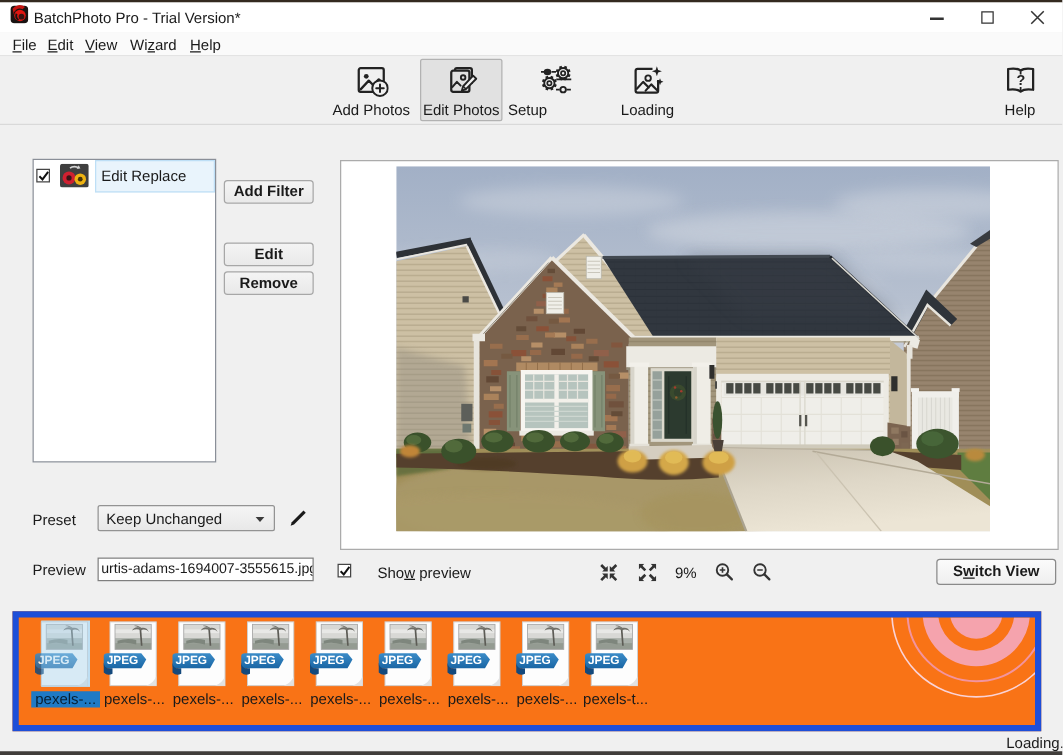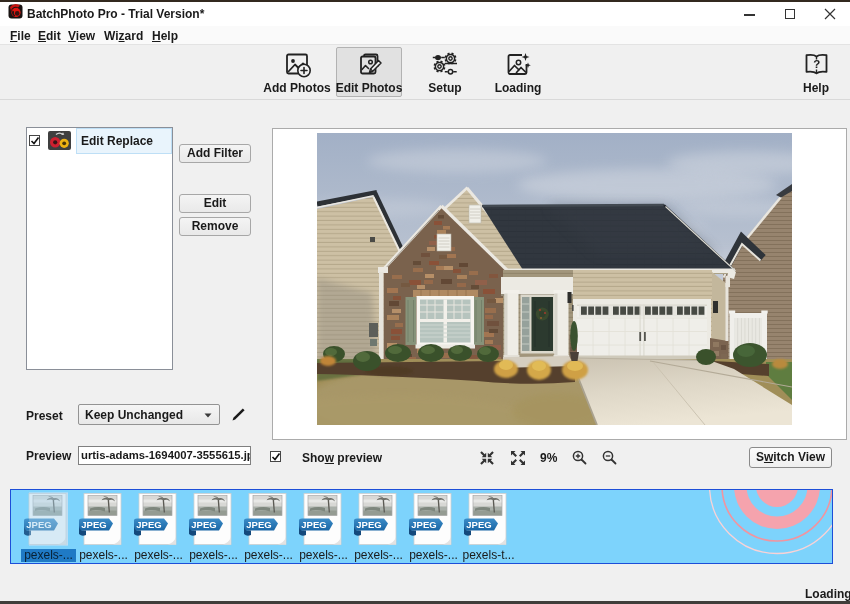--- a/index.html
+++ b/index.html
@@ -5,7 +5,7 @@
 html,body{margin:0;padding:0;}
 body{width:850px;height:604px;position:relative;overflow:hidden;background:#f0f0f0;font-family:"Liberation Sans",sans-serif;}
 .abs{position:absolute;}
-.txt{color:#1a1a1a;font-size:12px;white-space:nowrap;font-weight:bold;}
+.txt{color:#1a1a1a;font-size:12px;white-space:nowrap;}
 .btn{position:absolute;background:linear-gradient(#f4f4f4,#e9e9e9);border:1px solid #a7a7a7;border-radius:3px;font-size:12px;color:#1a1a1a;text-align:center;box-sizing:border-box;font-weight:bold;}
 .cb{position:absolute;width:11px;height:11px;background:#fff;border:1px solid #454545;box-sizing:border-box;}
 u{text-decoration:underline;}

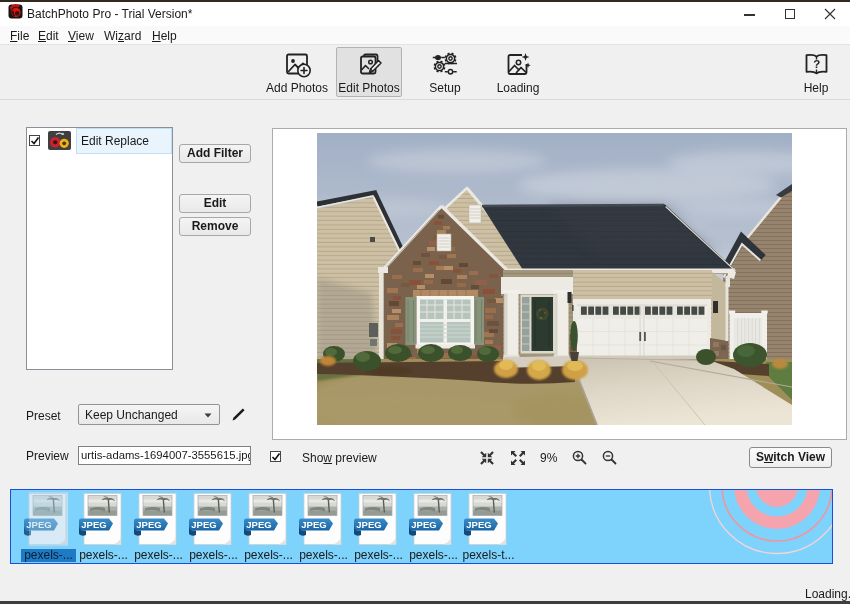--- a/index.html
+++ b/index.html
@@ -78,7 +78,7 @@
 <circle cx="7.5" cy="14.5" r="1.7" fill="none" stroke="#222" stroke-width="1.4"></circle>
 <ellipse cx="6" cy="5.5" rx="3" ry="2.6" fill="#222"></ellipse>
 </svg>
-<div class="abs txt" style="left:445px;top:81px;transform:translateX(-50%);">Setup</div>
+<div class="abs txt" style="left:422px;top:81px;transform:translateX(-50%);">Setup</div>
 
 <svg class="abs" style="left:505px;top:52px;" width="26" height="26" viewBox="0 0 26 26">
 <path d="M17 3 H5 a1.5 1.5 0 0 0-1.5 1.5 v16 a1.5 1.5 0 0 0 1.5 1.5 h15 a1.5 1.5 0 0 0 1.5-1.5 V12" fill="none" stroke="#222" stroke-width="1.8"></path>

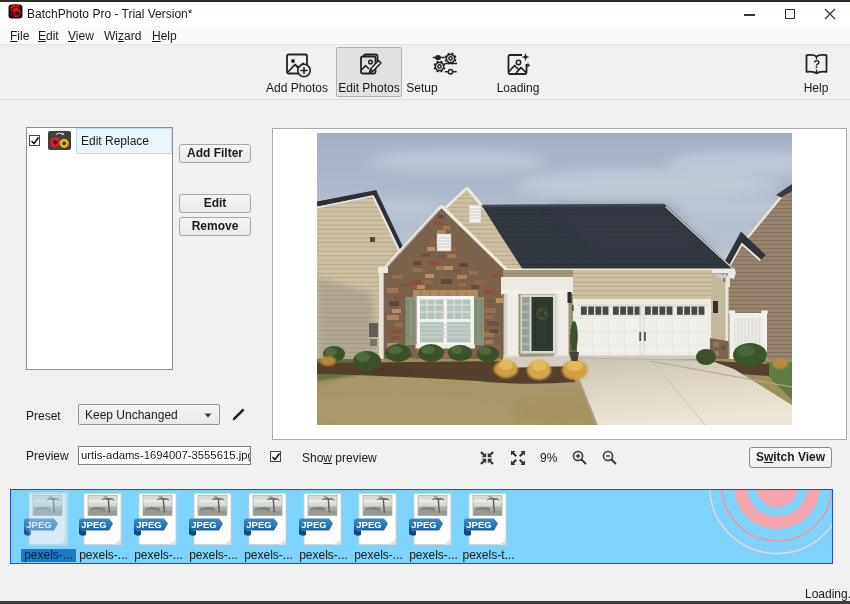--- a/index.html
+++ b/index.html
@@ -501,7 +501,7 @@
 <path d="M9.5 9.5 L13.5 13.5" stroke="#333" stroke-width="1.8" stroke-linecap="round"></path>
 <path d="M3.8 6 h4.4" stroke="#333" stroke-width="1.3"></path>
 </svg>
-<div class="btn" style="left:749px;top:447px;width:83px;height:21px;line-height:19px;background:linear-gradient(#fbfbfb,#efefef);border-color:#8a8a8a;">S<u>w</u>itch View</div>
+<div class="btn" style="left:749px;top:447px;width:96px;height:21px;line-height:19px;background:linear-gradient(#fbfbfb,#efefef);border-color:#8a8a8a;">S<u>w</u>itch View</div>
 
 <div class="abs" style="left:10px;top:489px;width:823px;height:75px;background:#7dd3fc;border:1px solid #1d4ed8;box-sizing:border-box;overflow:hidden;" id="strip">
 <svg width="821" height="73" viewBox="0 0 821 73">

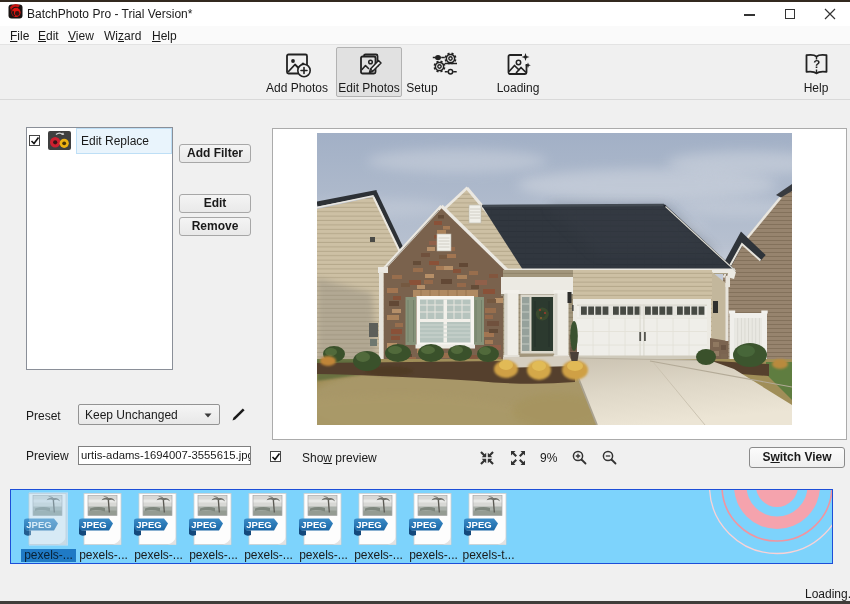--- a/index.html
+++ b/index.html
@@ -503,7 +503,7 @@
 </svg>
 <div class="btn" style="left:749px;top:447px;width:96px;height:21px;line-height:19px;background:linear-gradient(#fbfbfb,#efefef);border-color:#8a8a8a;">S<u>w</u>itch View</div>
 
-<div class="abs" style="left:10px;top:489px;width:823px;height:75px;background:#7dd3fc;border:1px solid #1d4ed8;box-sizing:border-box;overflow:hidden;" id="strip">
+<div class="abs" style="left:10px;top:489px;width:823px;height:96px;background:#f97316;border:5px solid #1d4ed8;box-sizing:border-box;overflow:hidden;" id="strip">
 <svg width="821" height="73" viewBox="0 0 821 73">
 <defs>
 <linearGradient id="rib" x1="0" y1="0" x2="0" y2="1">

